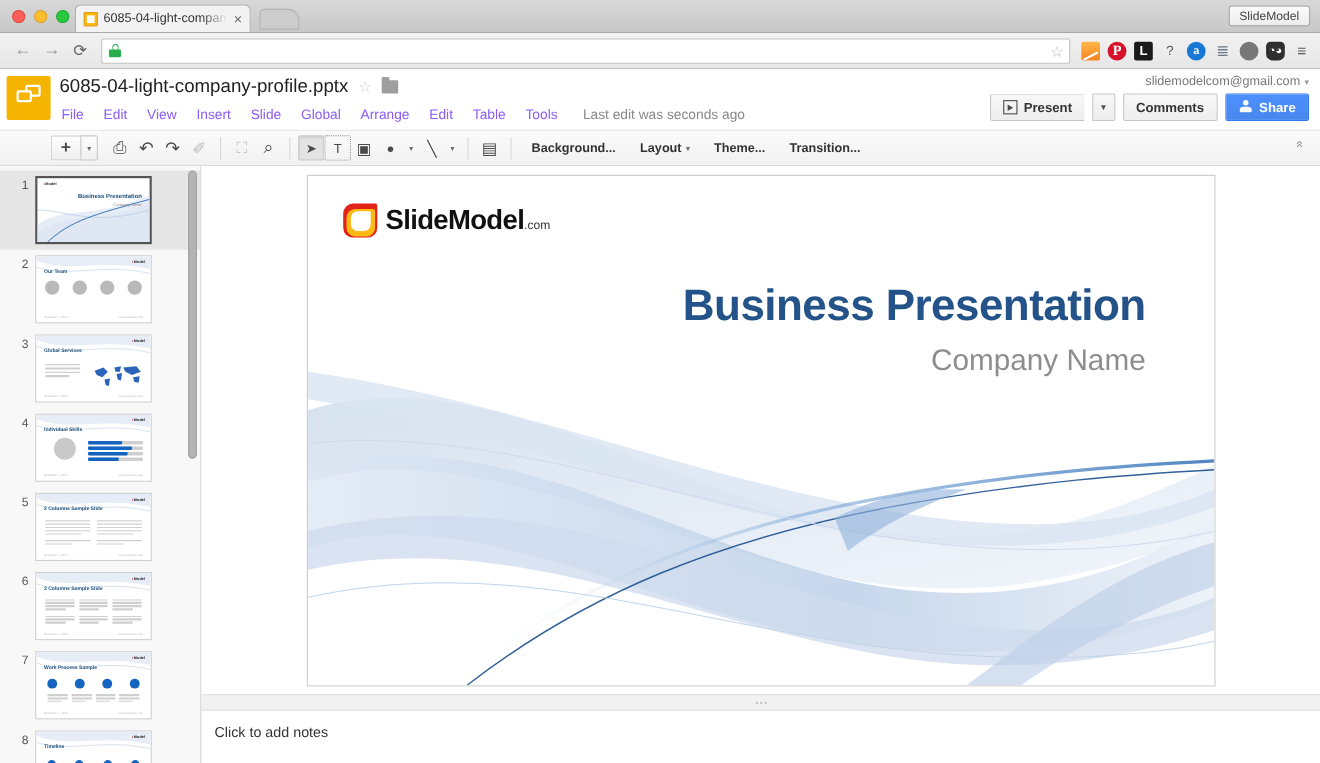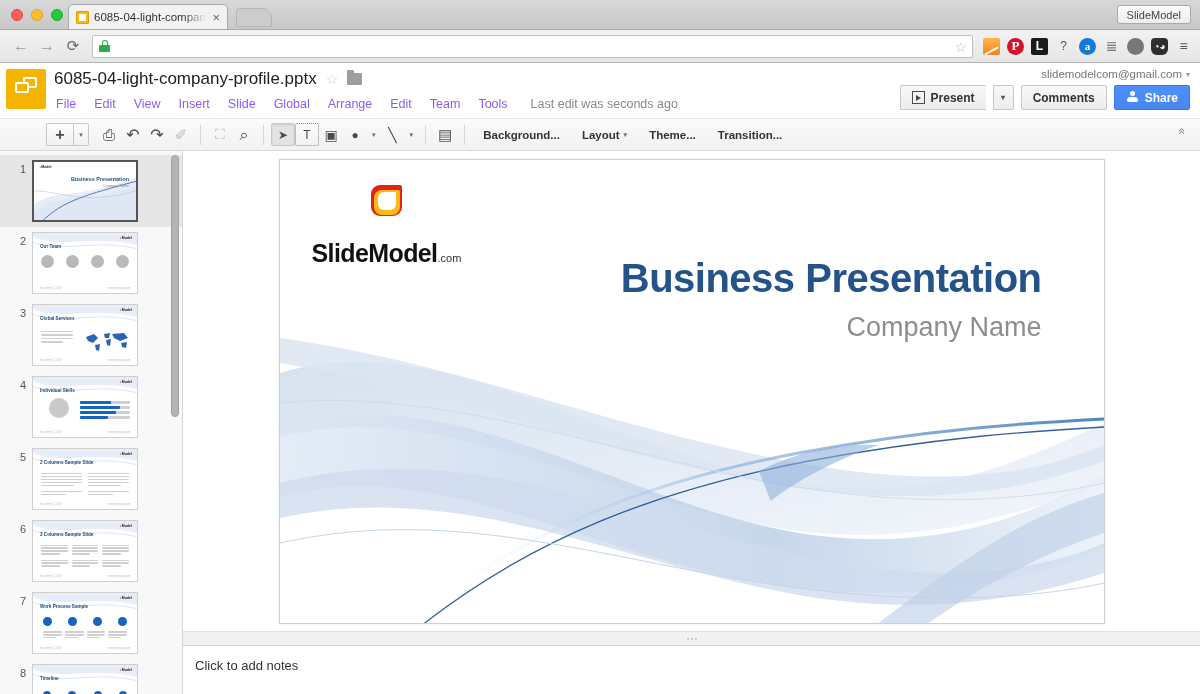--- a/index.html
+++ b/index.html
@@ -375,7 +375,7 @@
         <span class="menu-item">Global</span>
         <span class="menu-item">Arrange</span>
         <span class="menu-item">Edit</span>
-        <span class="menu-item">Team</span>
+        <span class="menu-item">Table</span>
         <span class="menu-item">Tools</span>
         <span class="last-edit">Last edit was seconds ago</span>
       </div>

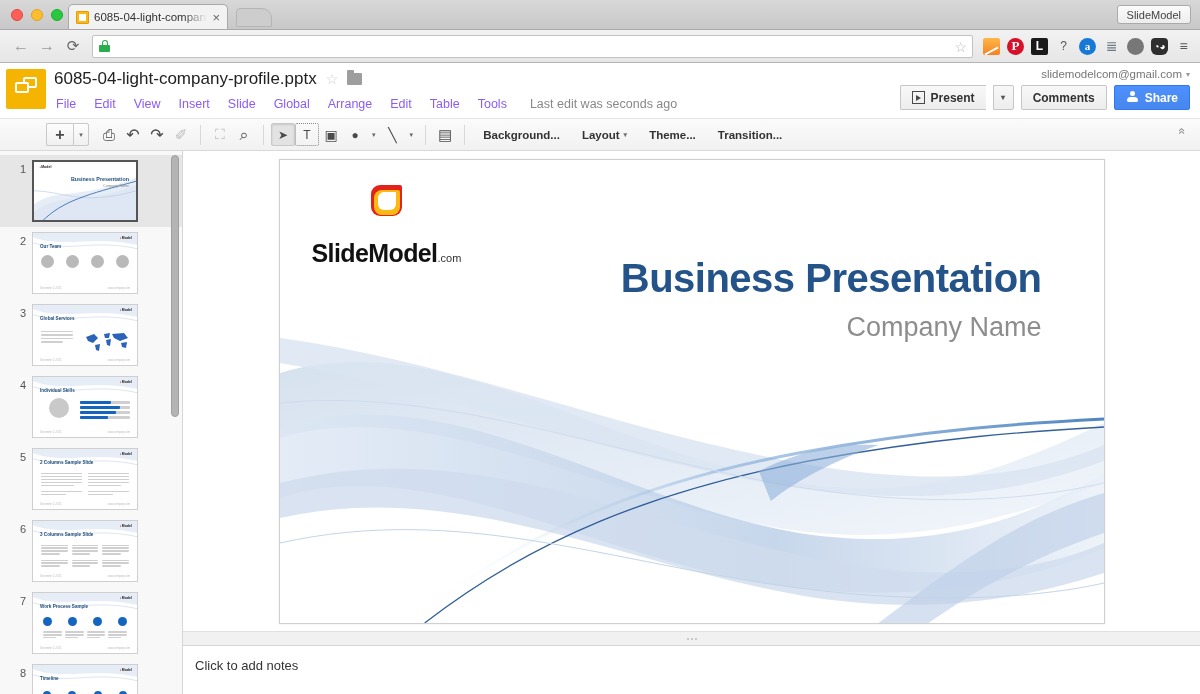--- a/index.html
+++ b/index.html
@@ -264,7 +264,7 @@
   }
   .slide-logo {
     position: absolute; left: 32px; top: 25px;
-    display: flex; align-items: center; gap: 23px; flex-direction: column;
+    display: flex; align-items: center; gap: 8px;
   }
   .logo-mark {
     width: 31px; height: 31px; position: relative;

